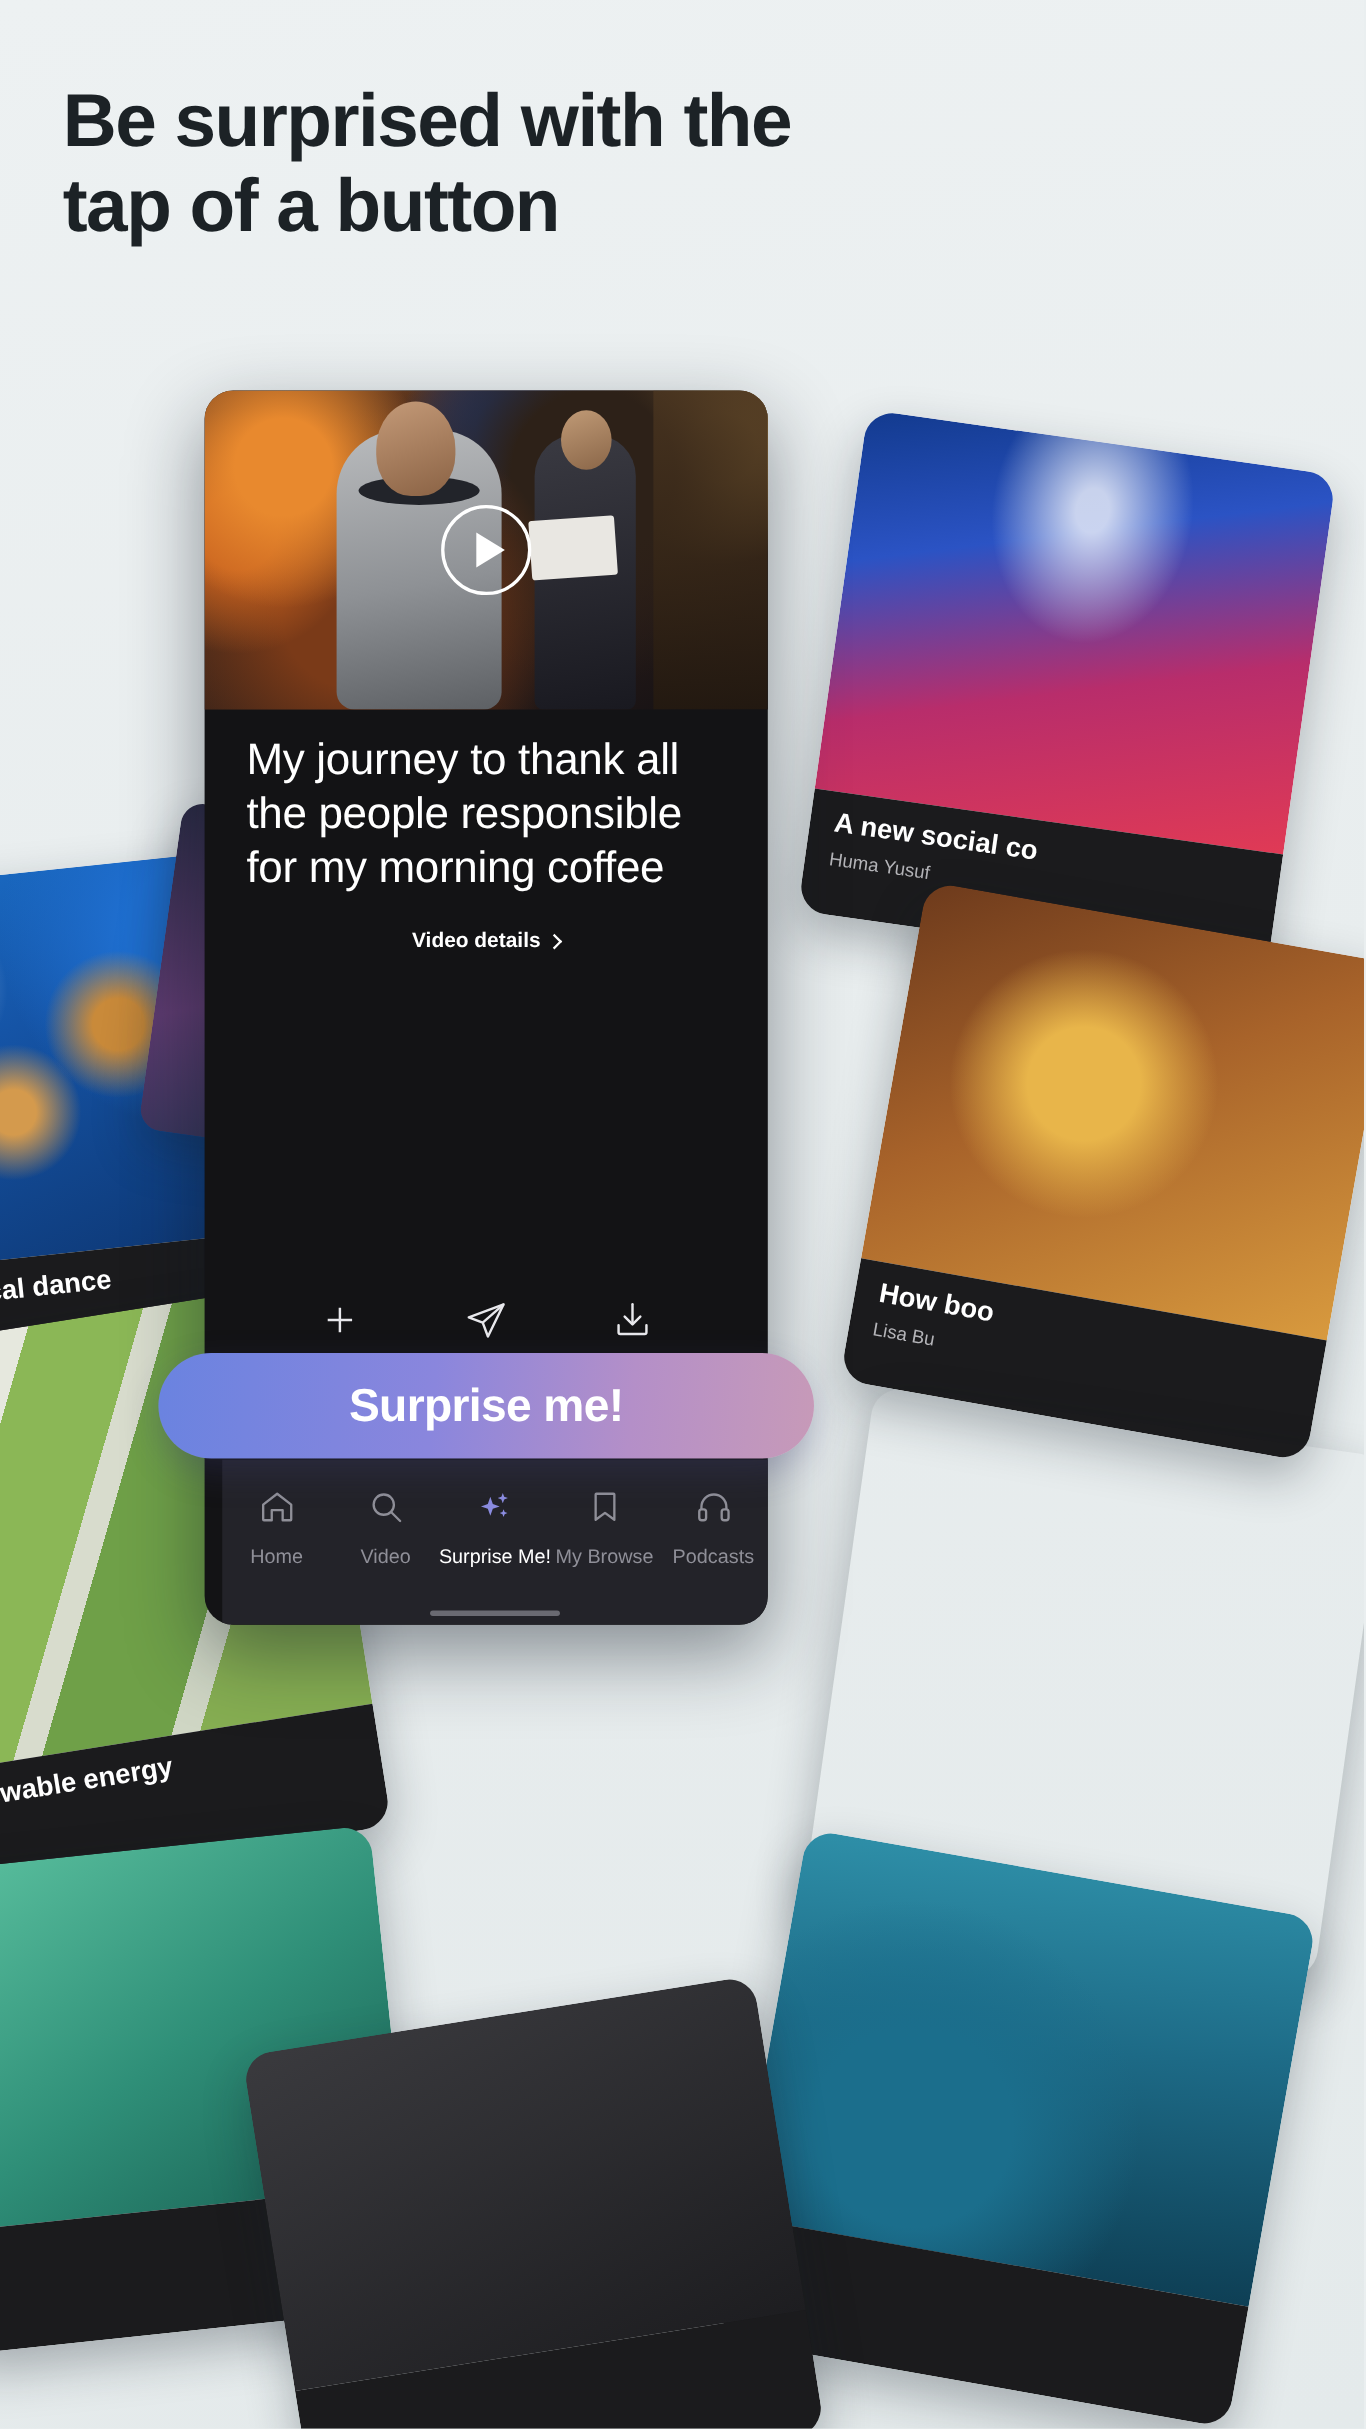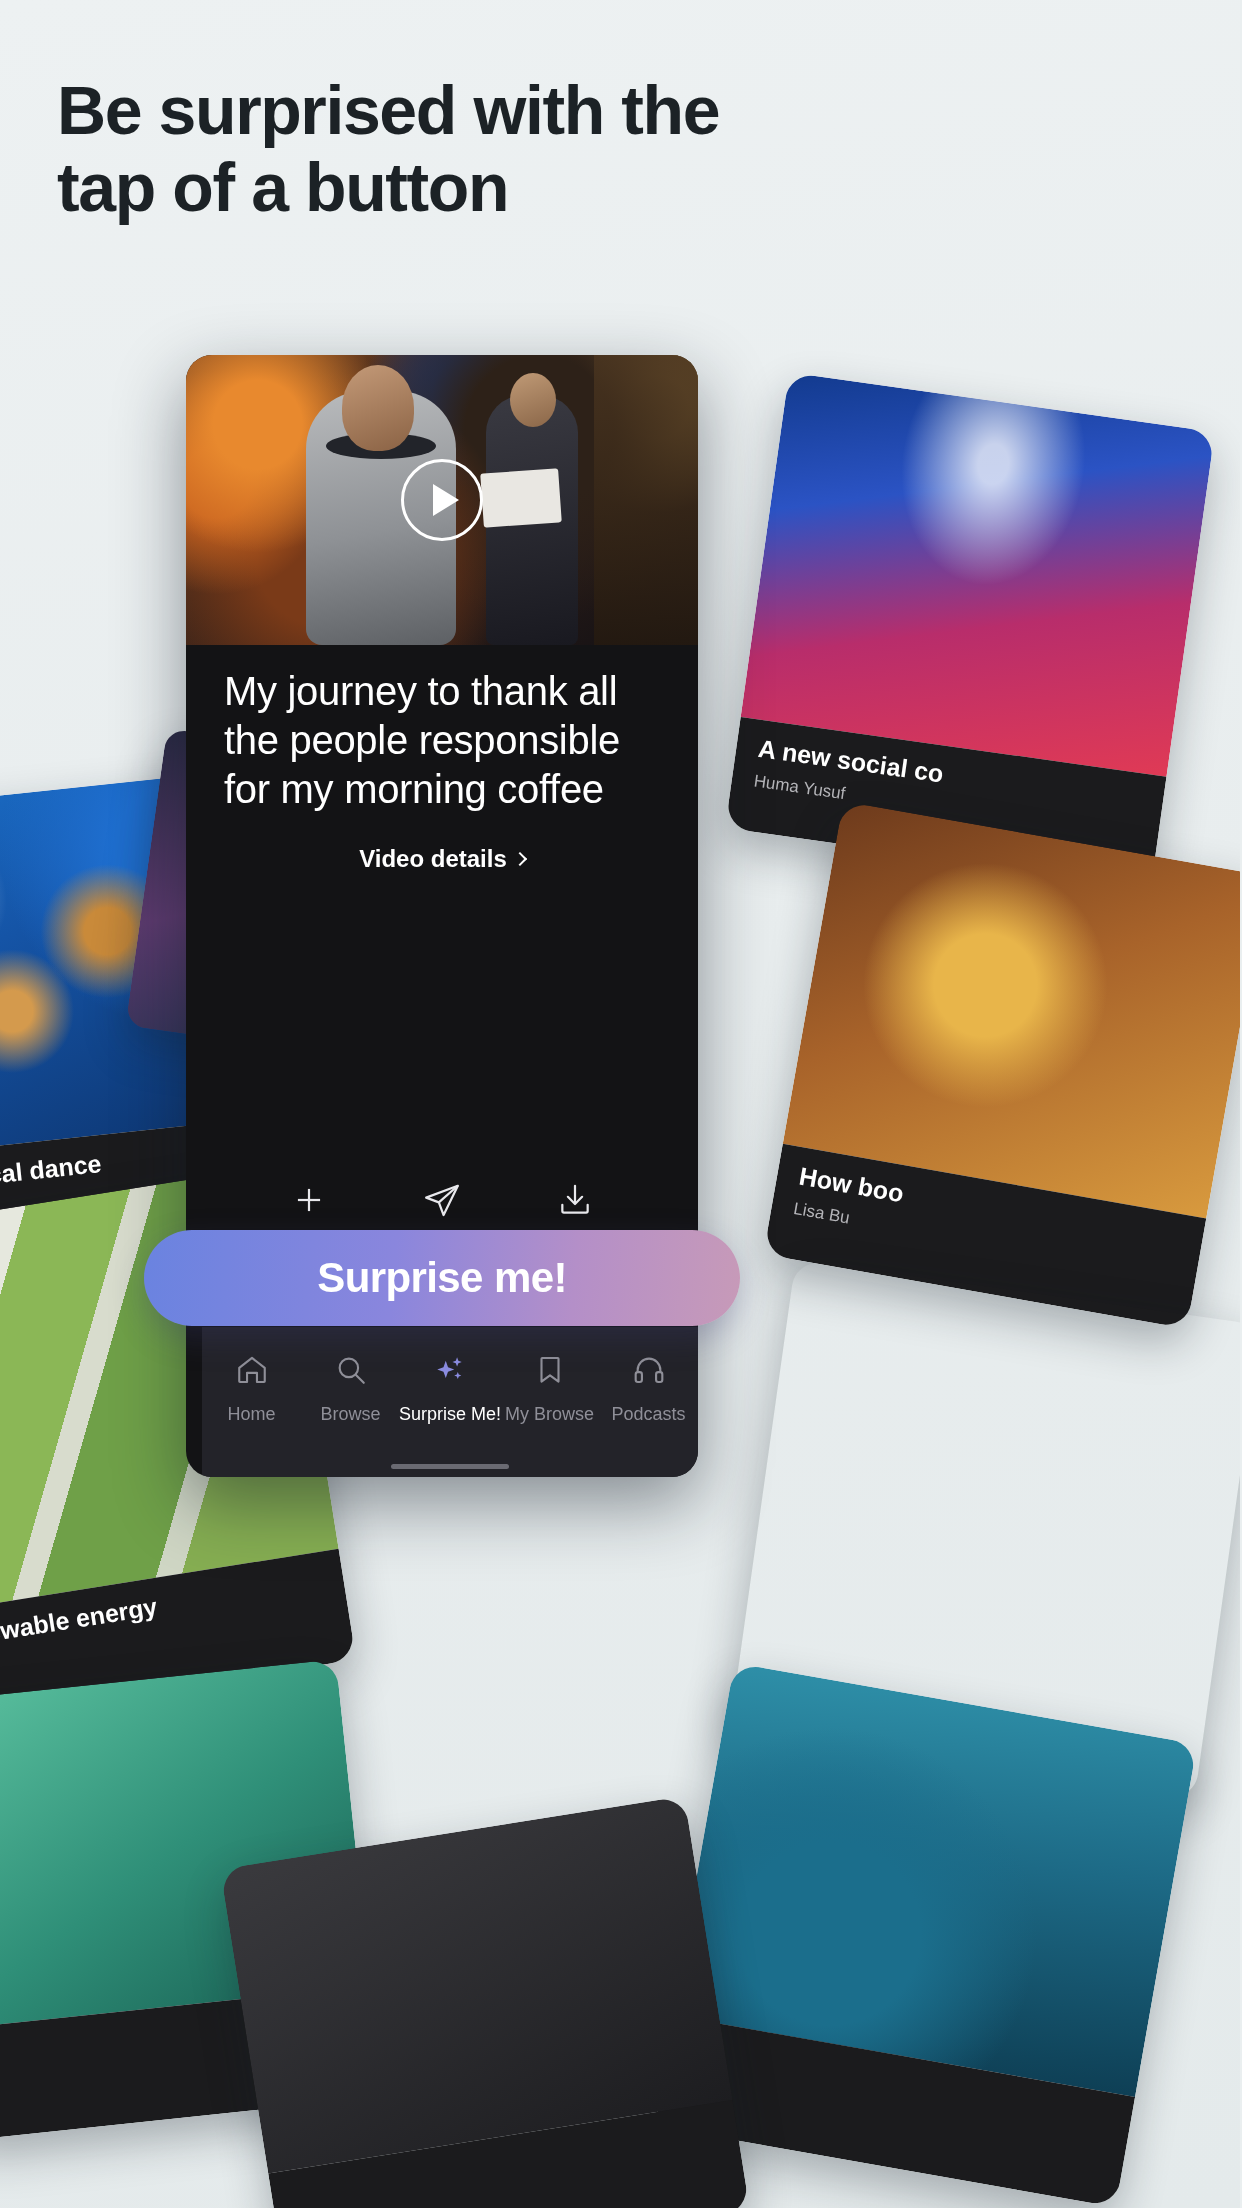--- a/index.html
+++ b/index.html
@@ -109,7 +109,7 @@
            display:flex; justify-content:center; align-items:center; gap:18px; }
   .stats .sep { color:#55555c; }
   .details { display:flex; justify-content:center; align-items:center; gap:8px;
-             margin-top:32px; color:#fff; font-size:24px; font-weight:bold; }
+             margin-top:32px; color:#fff; font-size:19px; font-weight:bold; }
   .chev { width:10px; height:10px; border-right:2.5px solid #fff;
           border-top:2.5px solid #fff; transform:rotate(45deg); }
 

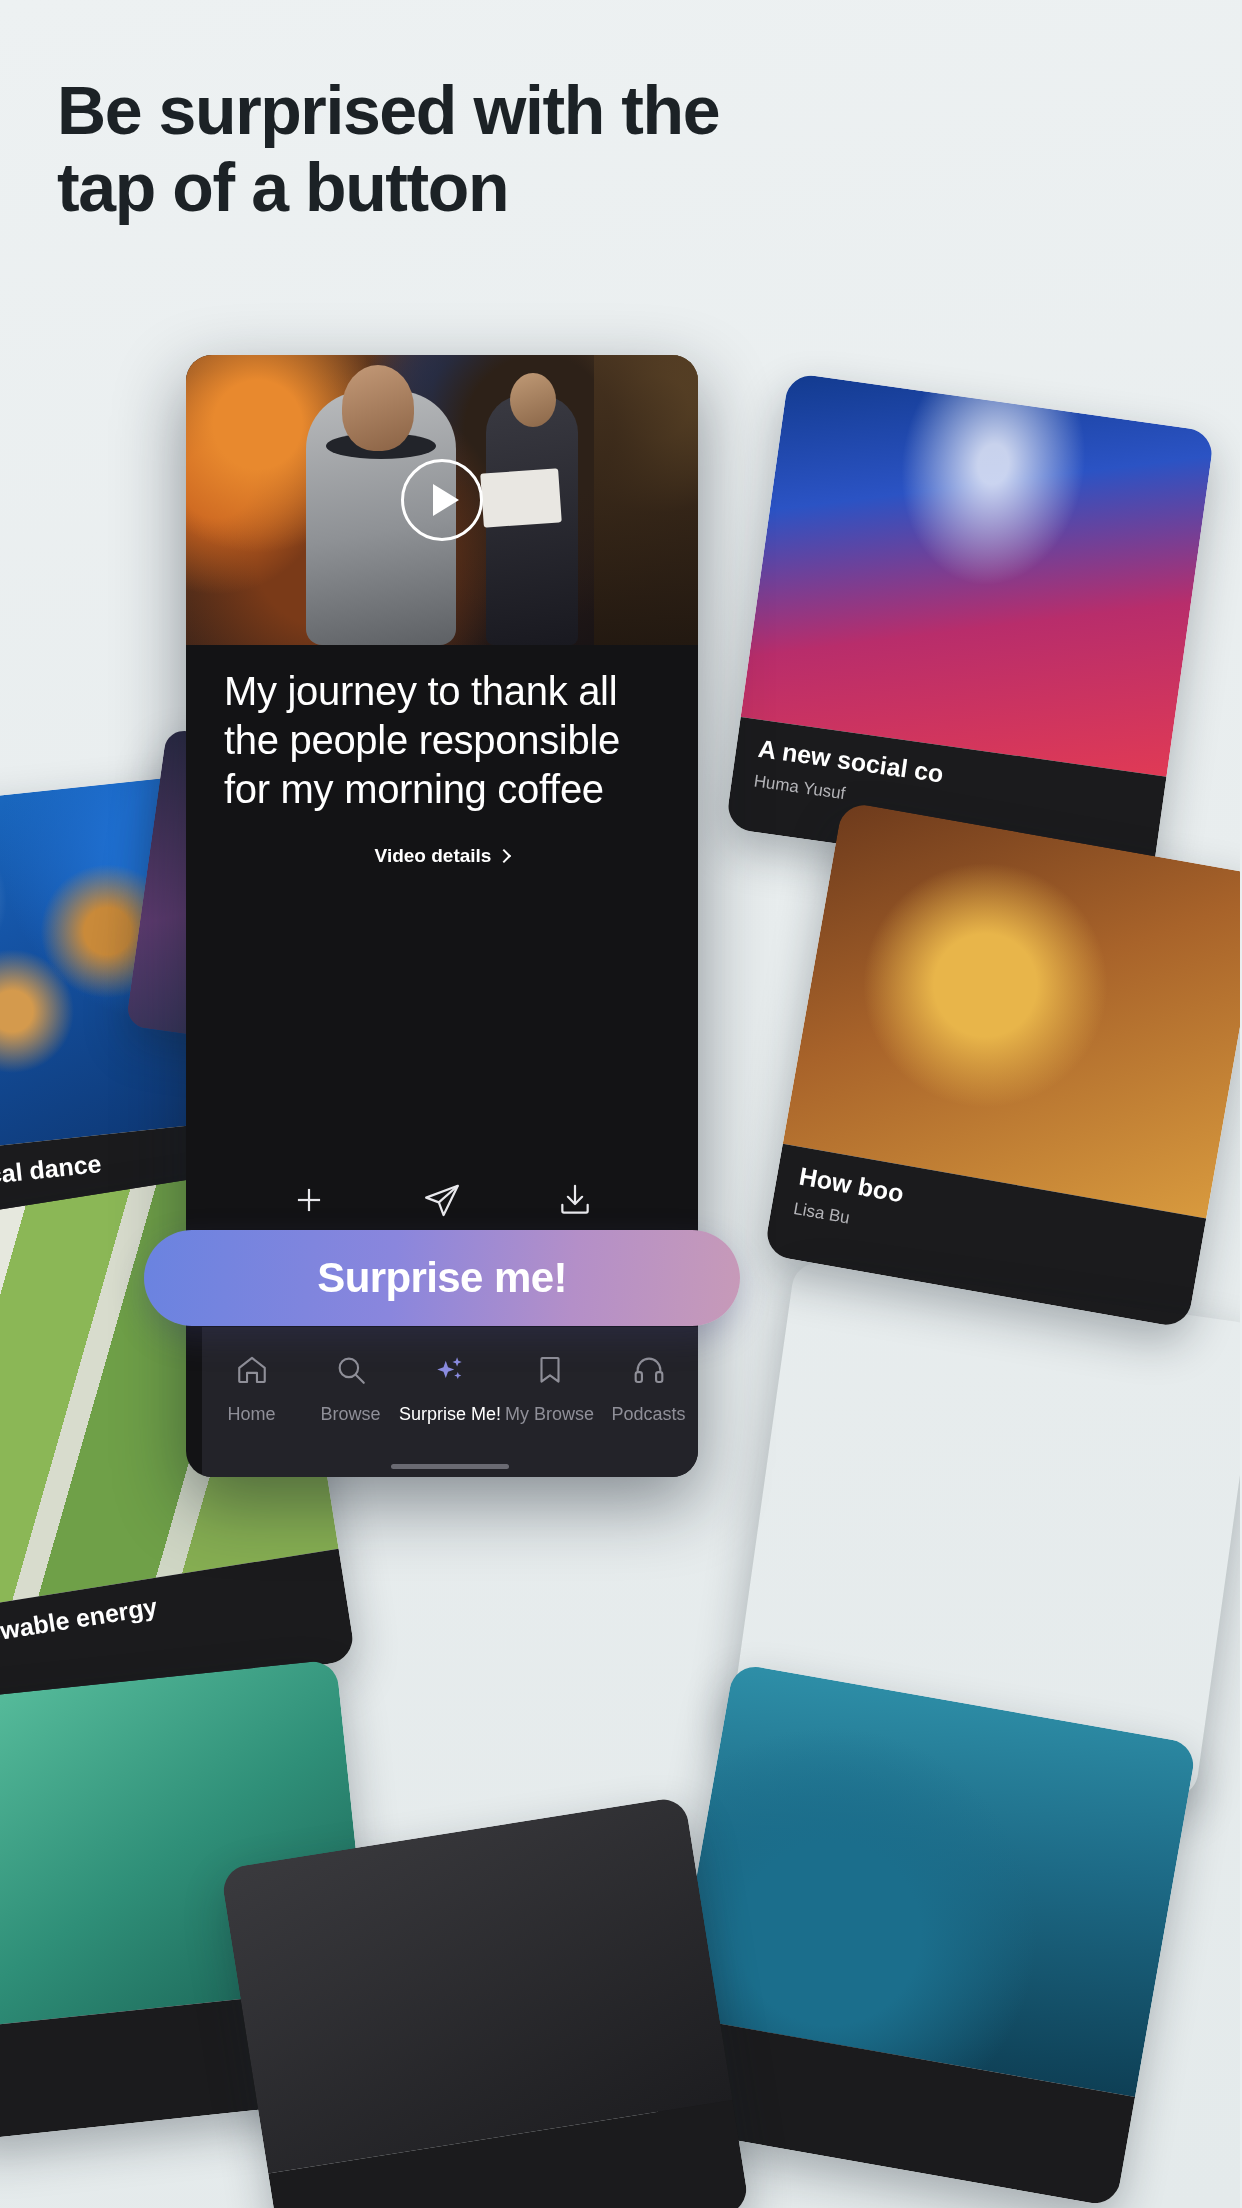--- a/index.html
+++ b/index.html
@@ -261,7 +261,7 @@
               <line x1="15.5" y1="15.5" x2="21" y2="21"></line>
           </svg>
         </span>
-        <span class="lbl">Browse</span>
+        <span class="lbl">Video</span>
       </div>
 
       <div class="nav-item active">

